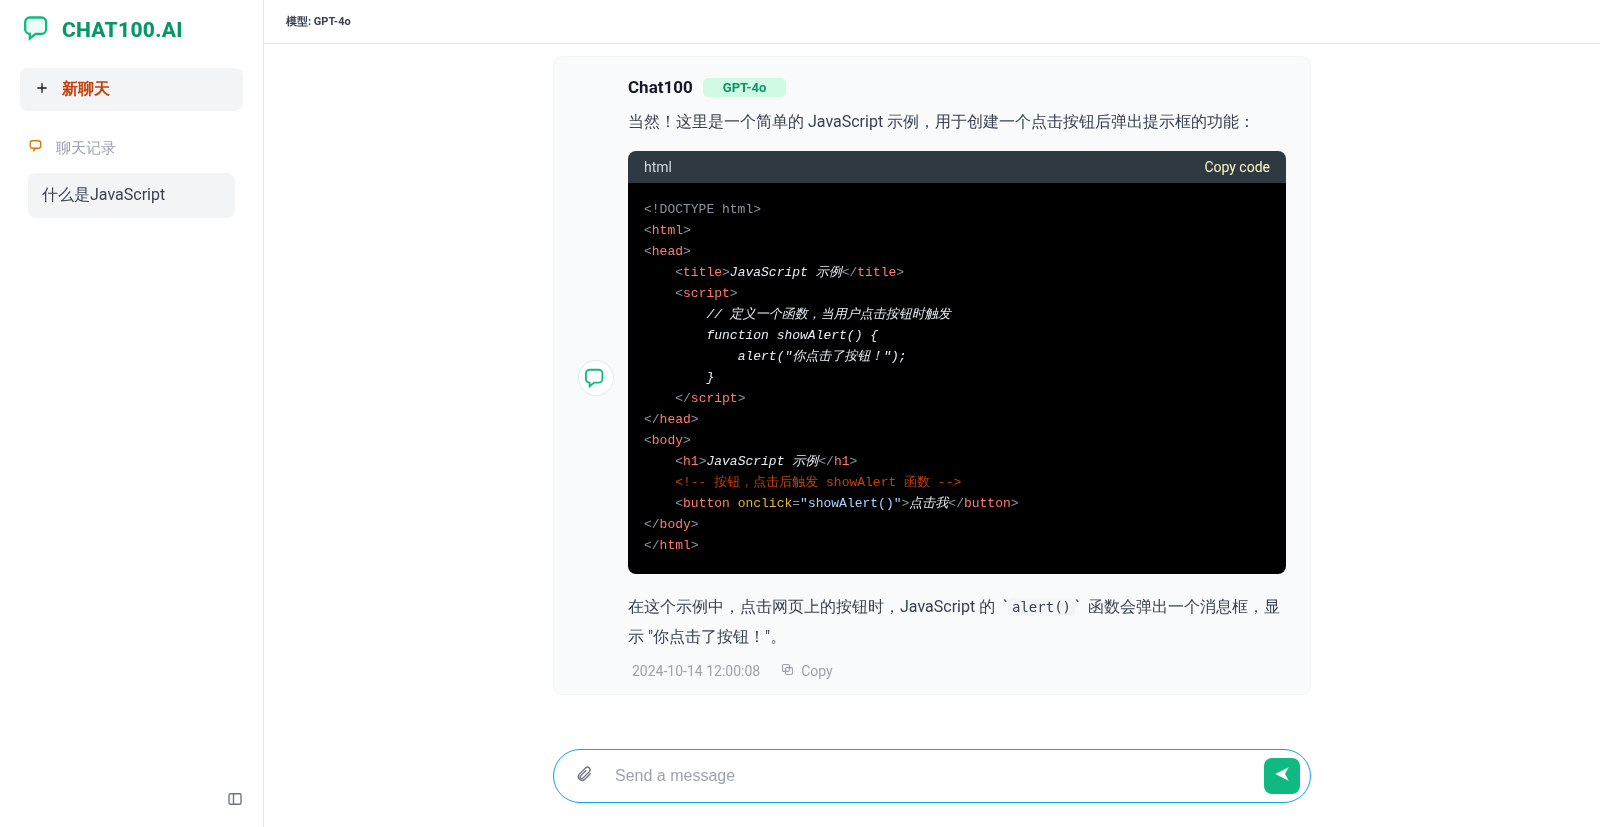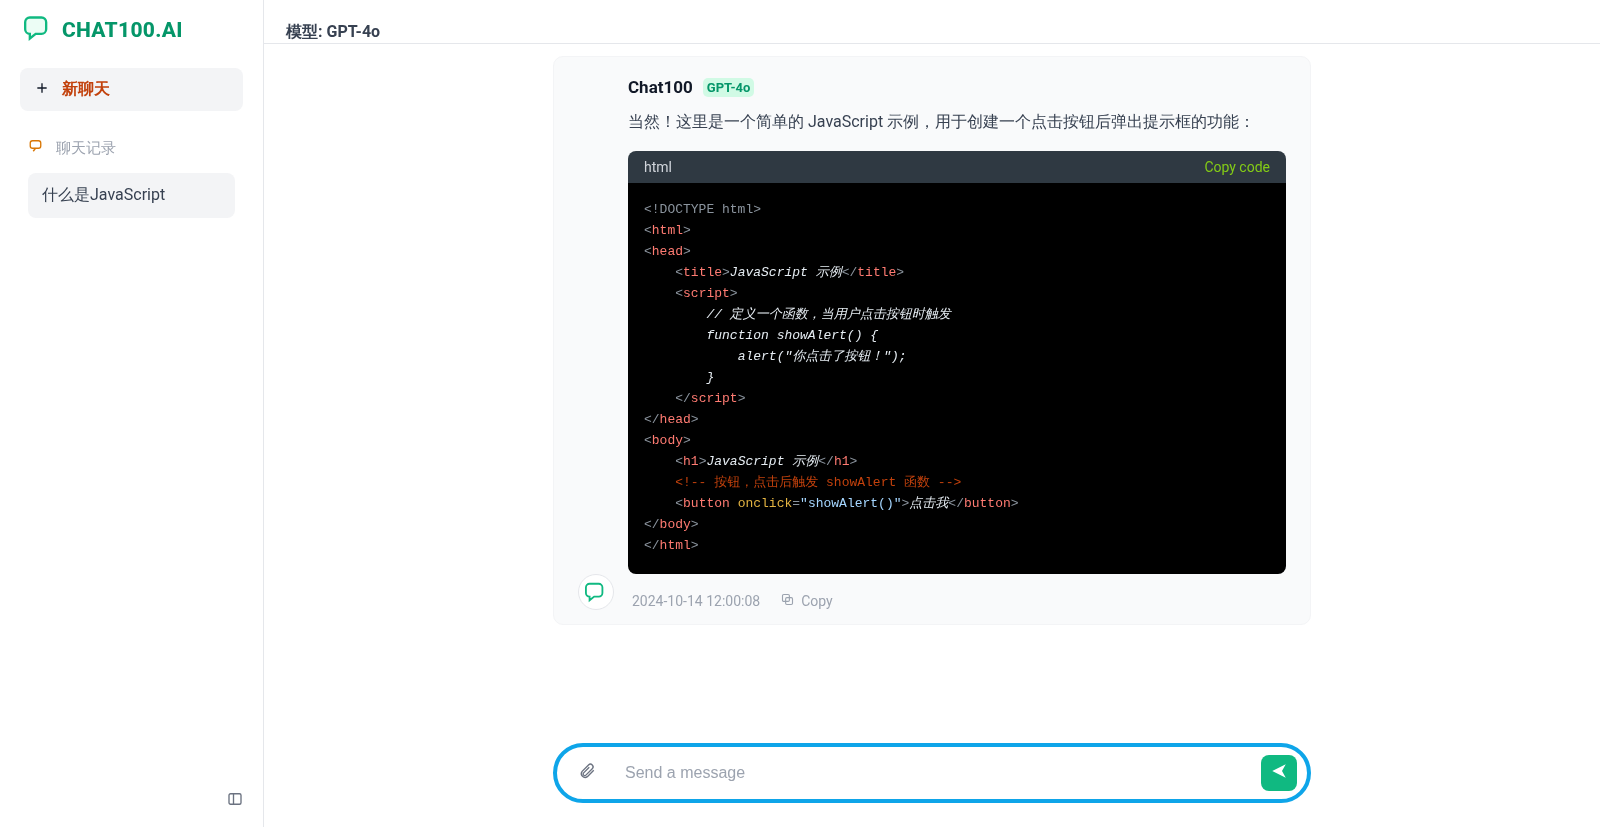--- a/index.html
+++ b/index.html
@@ -93,9 +93,9 @@
   height: 44px;
   border-bottom: 1px solid #e5e7eb;
   display: flex;
-  align-items: flex-end;
+  align-items: center;
   padding: 0 22px;
-  font-size: 16px;
+  font-size: 11px;
   font-weight: 700;
   color: #374151;
 }

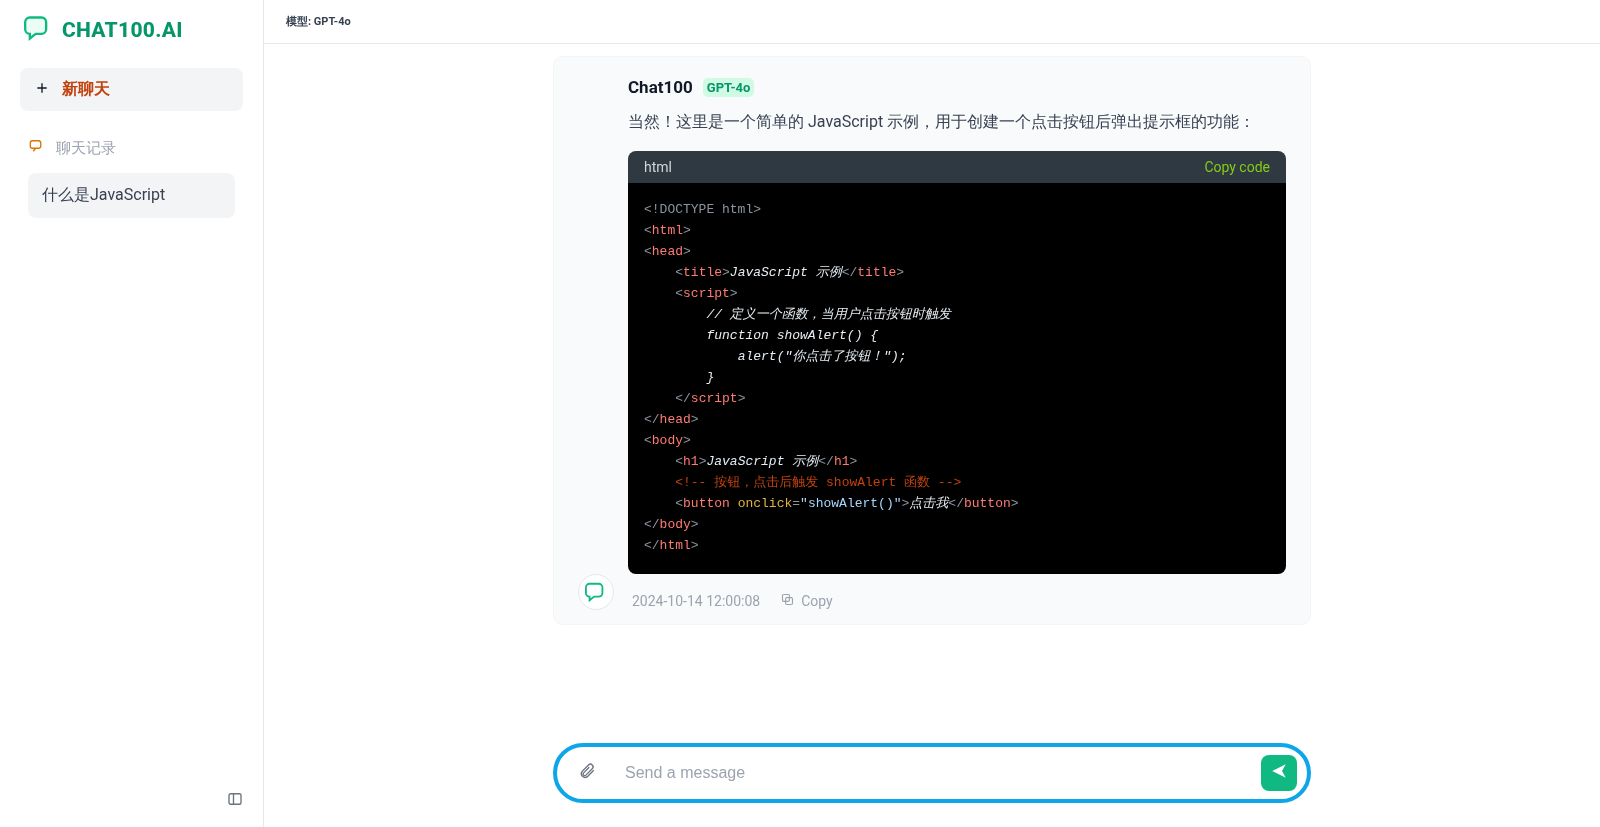--- a/index.html
+++ b/index.html
@@ -116,7 +116,7 @@
 }
 .msg-header {
   display: flex;
-  align-items: flex-end;
+  align-items: center;
   gap: 14px;
 }
 .avatar {

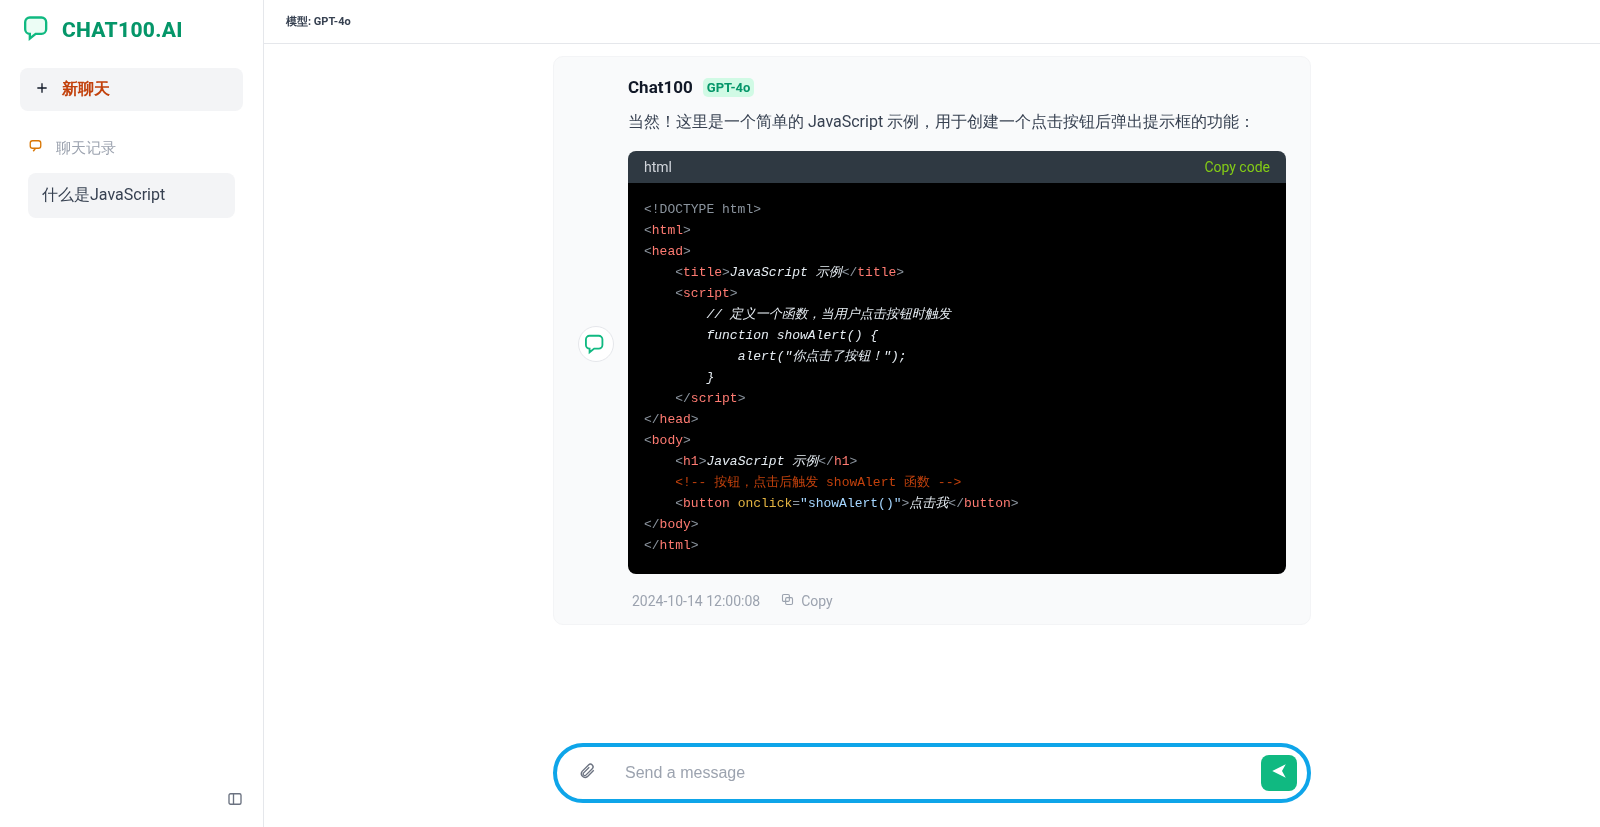--- a/index.html
+++ b/index.html
@@ -147,7 +147,7 @@
   color: #059669;
   font-size: 13px;
   font-weight: 700;
-  padding: 2px 4px;
+  padding: 2px 20px;
   border-radius: 5px;
 }
 .msg-text {

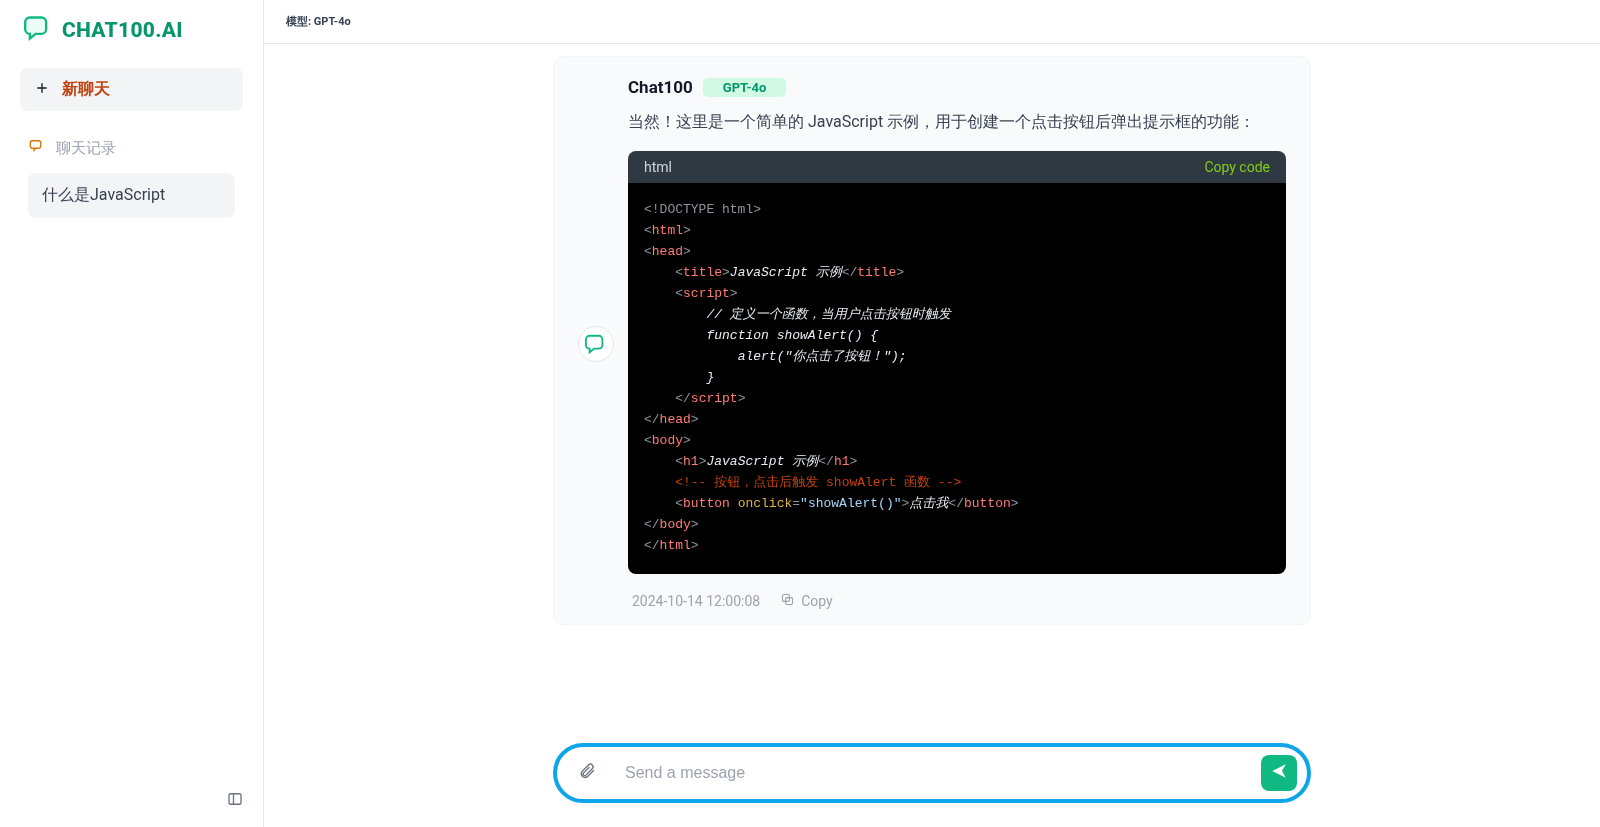--- a/index.html
+++ b/index.html
@@ -171,7 +171,7 @@
   font-size: 14px;
 }
 .code-header-left { color: #d1d5db; }
-.code-header-right { color: #84cc16; cursor: pointer; }
+.code-header-right { color: #fef9c3; cursor: pointer; }
 .code-body {
   background: #000;
   color: #fff;

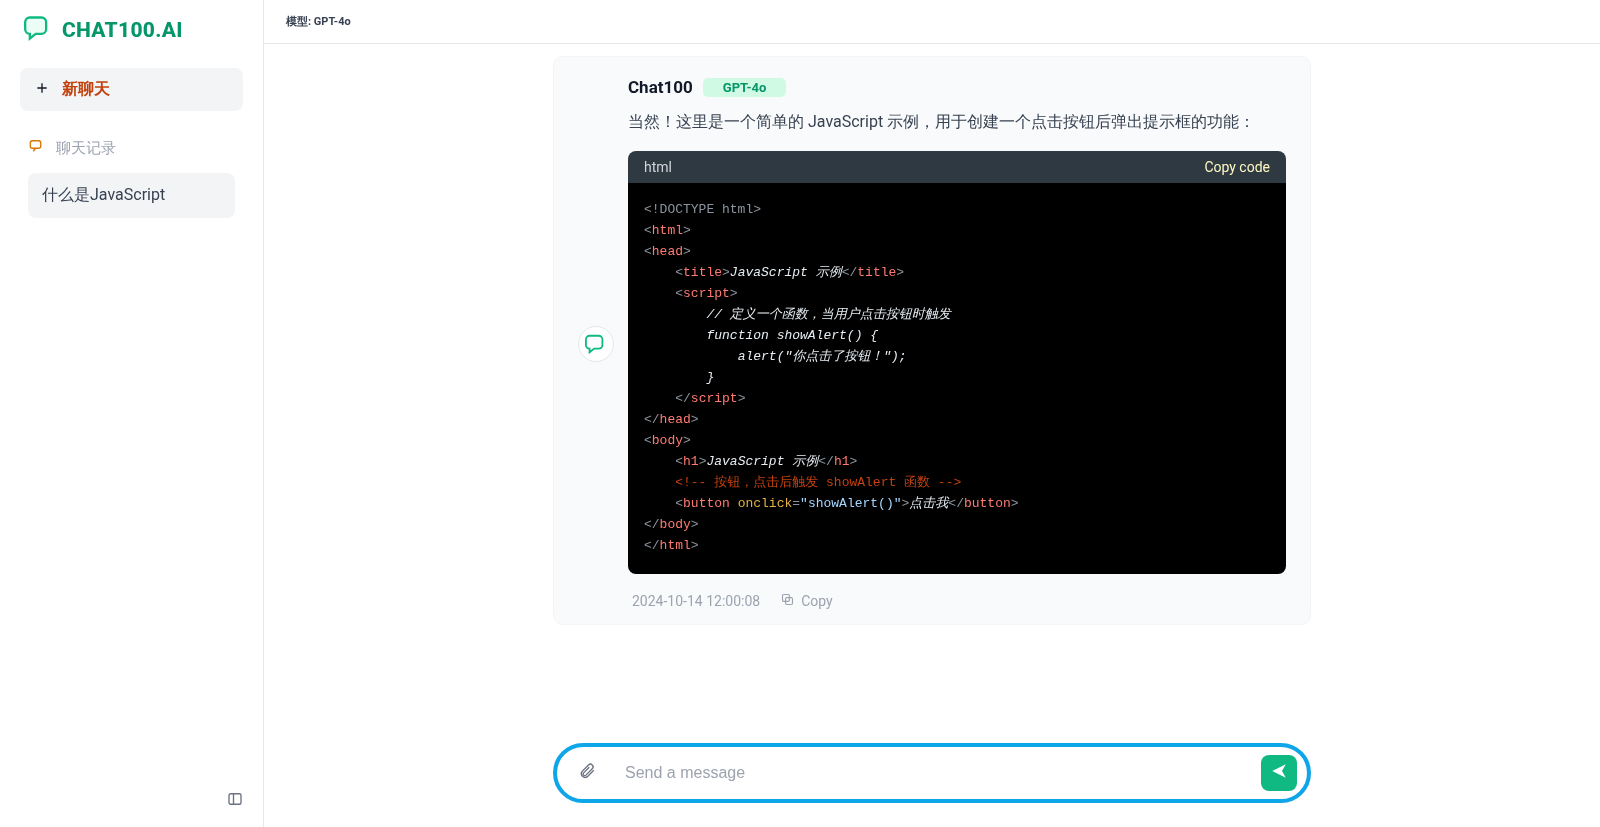--- a/index.html
+++ b/index.html
@@ -349,6 +349,11 @@
 <span class="tok-gray">&lt;/</span><span class="tok-red">html</span><span class="tok-gray">&gt;</span></div>
           </div>
 
+          <div class="after-code">
+            <span>在这个示例中，点击网页上的按钮时，JavaScript 的</span>
+            <span>&nbsp;`</span><span class="inline-code">alert()</span><span>`&nbsp;</span>
+            <span>函数会弹出一个消息框，显示 "你点击了按钮！"。</span>
+          </div>
 
           <div class="msg-footer">
             <span>2024-10-14 12:00:08</span>

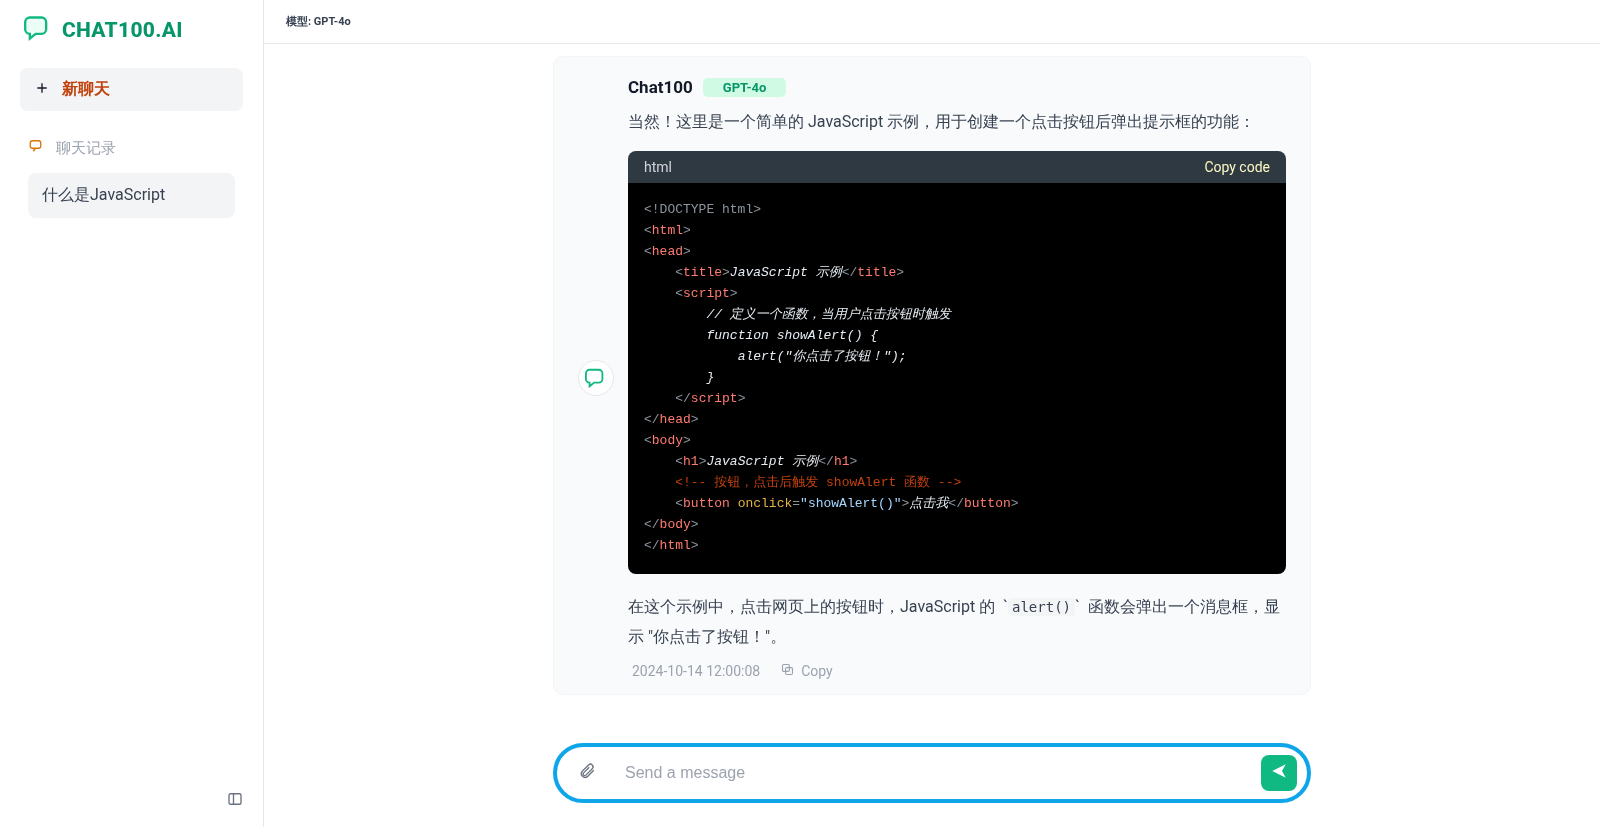--- a/index.html
+++ b/index.html
@@ -224,9 +224,9 @@
   width: 758px;
   display: flex;
   align-items: center;
-  gap: 24px;
+  gap: 17px;
   background: #fff;
-  border: 4px solid #0ea5e9;
+  border: 1px solid #0ea5e9;
   border-radius: 999px;
   padding: 8px 10px 8px 16px;
 }

